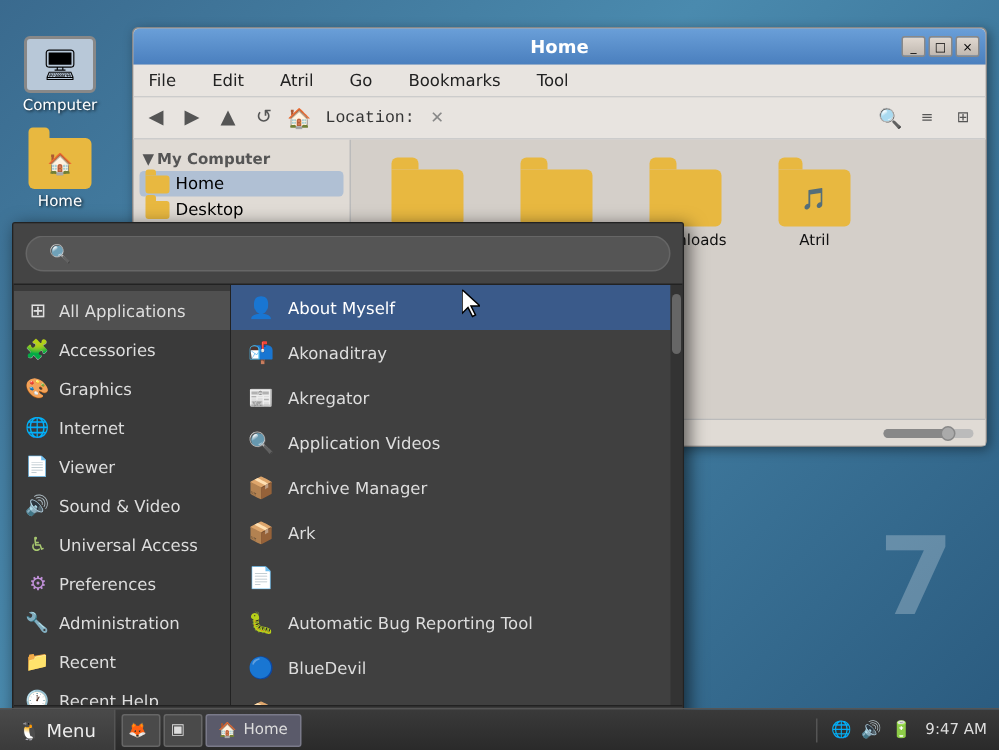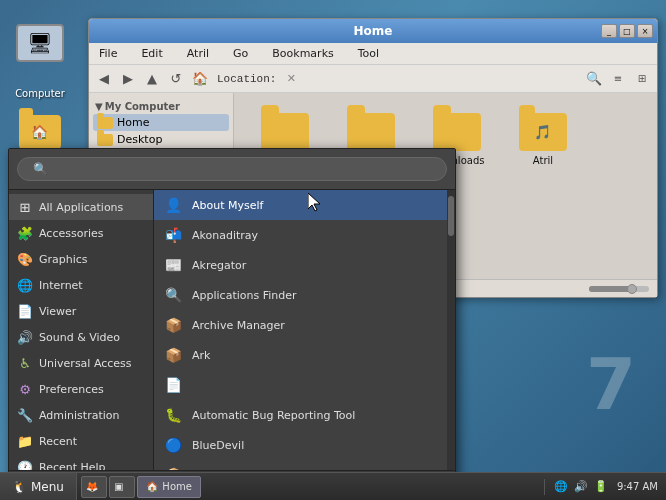--- a/index.html
+++ b/index.html
@@ -305,7 +305,6 @@
       color: white;
       text-align: left;
       text-shadow: 1px 1px 2px rgba(0,0,0,0.8);
-      margin-top: 23px;
     }
 
     

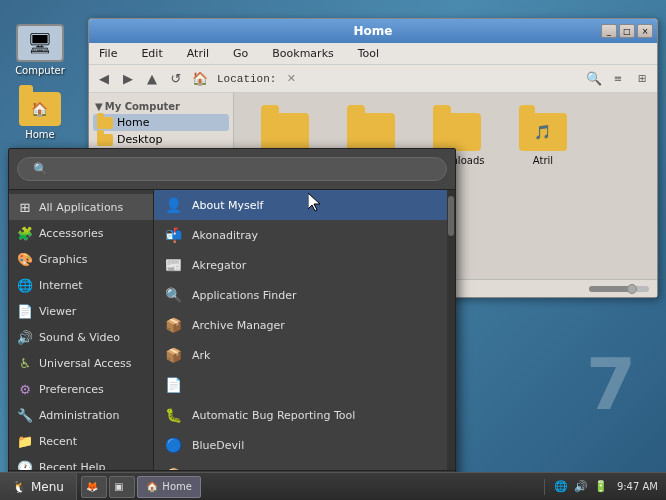--- a/index.html
+++ b/index.html
@@ -728,7 +728,7 @@
         </div>
         <div class="app-item">
           <span class="app-icon">🔍</span>
-          <span>Applications Finder</span>
+          <span>Application Videos</span>
         </div>
         <div class="app-item">
           <span class="app-icon">📦</span>

